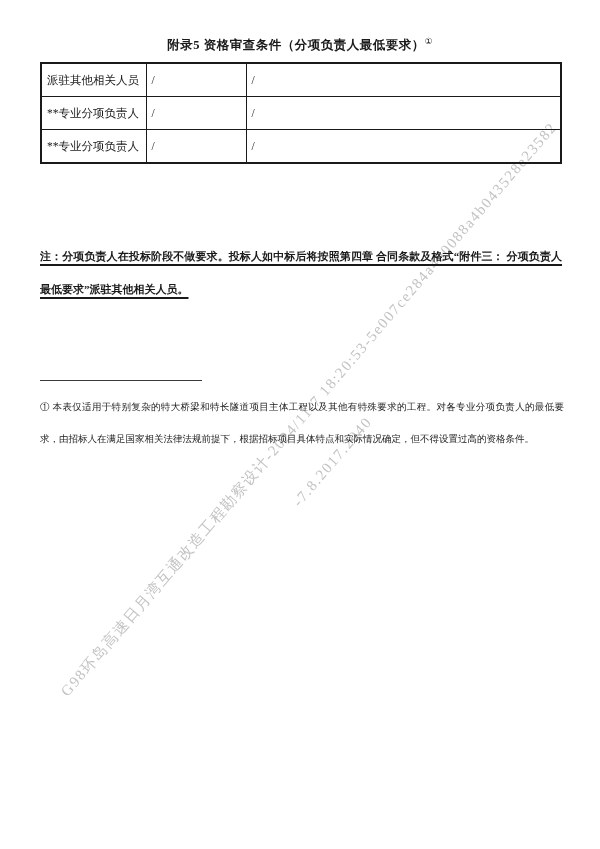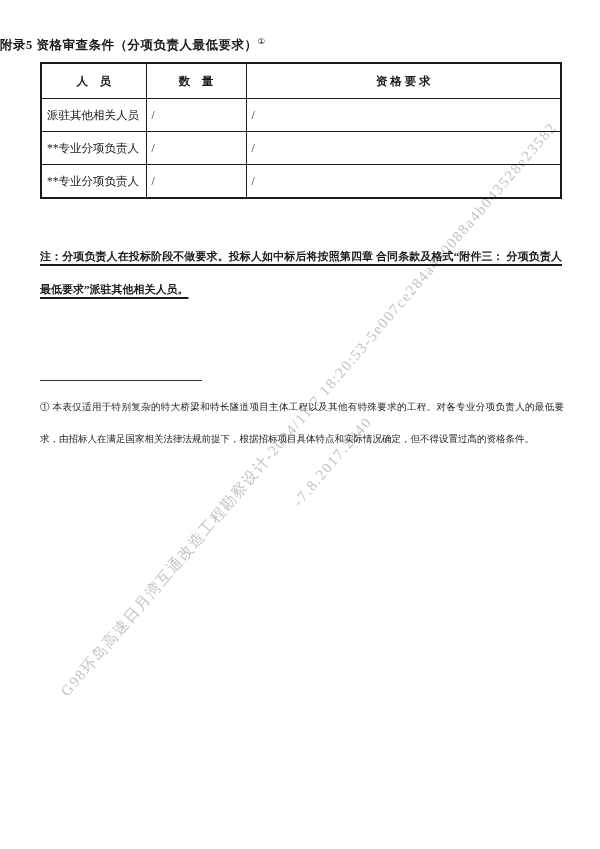--- a/index.html
+++ b/index.html
@@ -18,7 +18,7 @@
   
   .title{
     position:absolute;left:0;top:36px;width:100%;z-index:2;
-    font-weight:bold;font-size:12.5px;letter-spacing:0.5px;
+    text-align:center;font-weight:bold;font-size:12.5px;letter-spacing:0.5px;
   }
   .title sup{font-size:8.5px;font-weight:normal;}
   

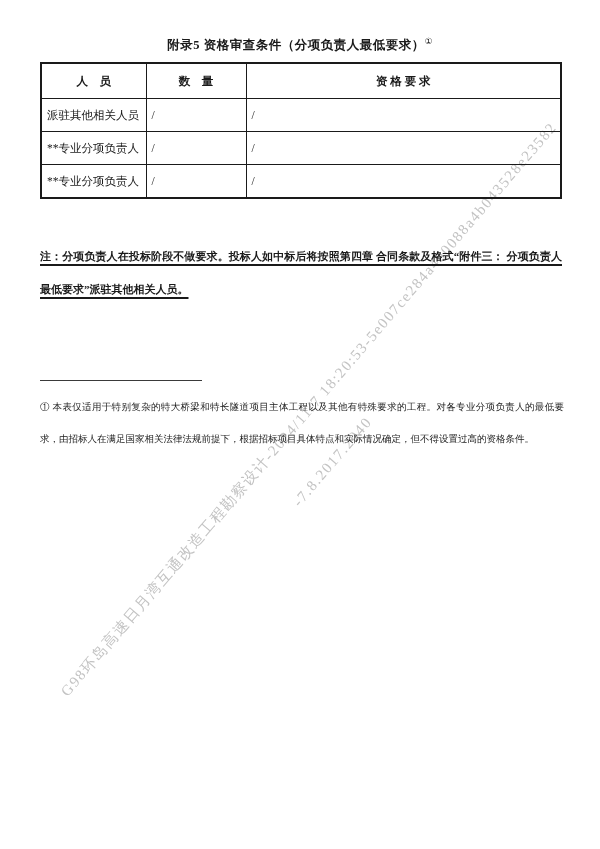--- a/index.html
+++ b/index.html
@@ -77,11 +77,6 @@
       <col class="c-requirement">
     </colgroup>
     <tbody>
-      <tr>
-        <th>人　员</th>
-        <th>数　量</th>
-        <th>资 格 要 求</th>
-      </tr>
       <tr class="row-std">
         <td>派驻其他相关人员</td>
         <td class="cell-slash">/</td>

